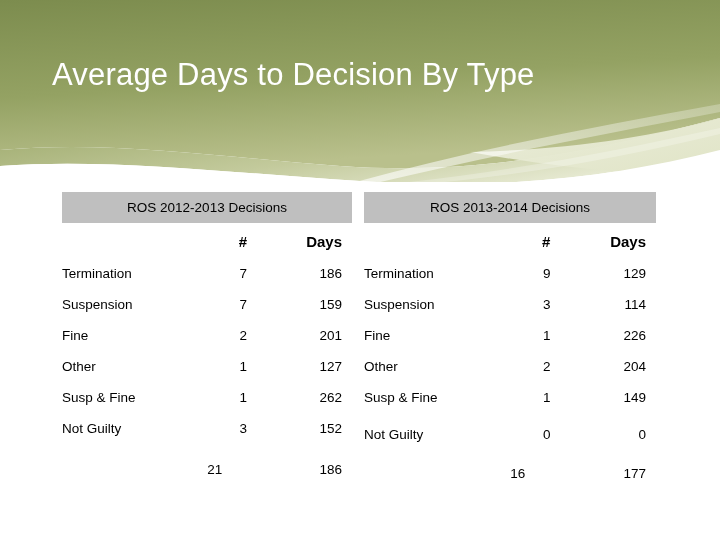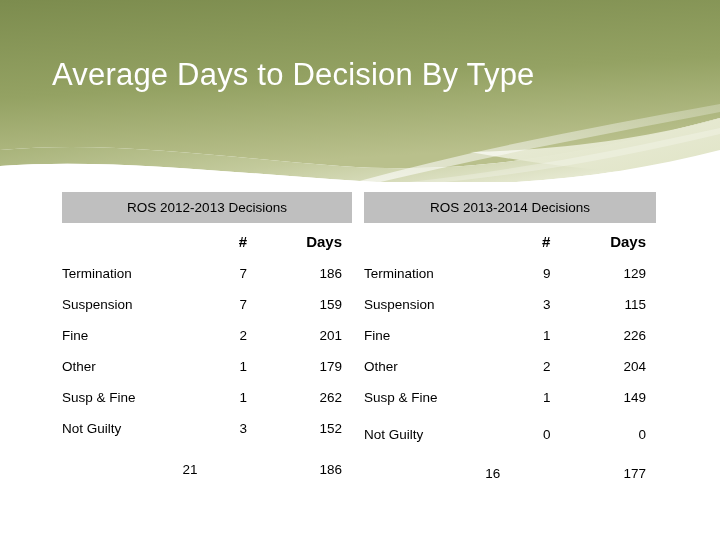--- a/index.html
+++ b/index.html
@@ -216,7 +216,7 @@
     <tr class="row">
       <td class="col-label">Suspension</td>
       <td class="col-num">3</td>
-      <td class="col-days">115</td>
+      <td class="col-days">114</td>
     </tr>
     <tr class="row">
       <td class="col-label">Fine</td>

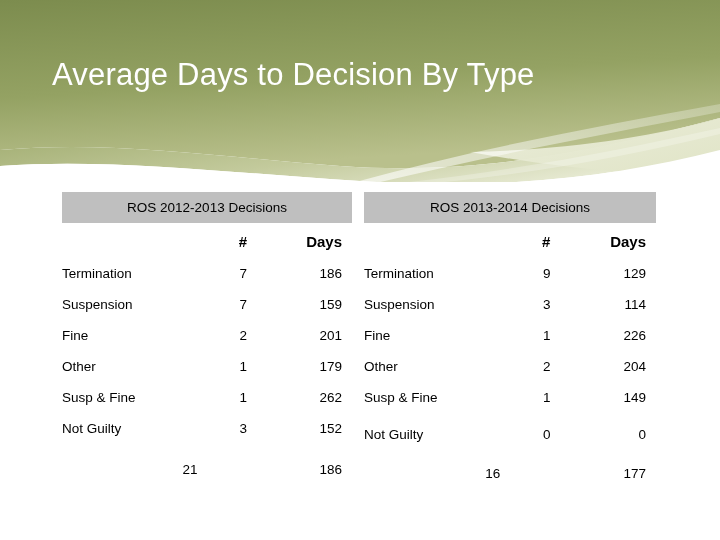--- a/index.html
+++ b/index.html
@@ -178,7 +178,7 @@
     <tr class="row">
       <td class="col-label">Other</td>
       <td class="col-num">1</td>
-      <td class="col-days">179</td>
+      <td class="col-days">127</td>
     </tr>
     <tr class="row">
       <td class="col-label">Susp &amp; Fine</td>

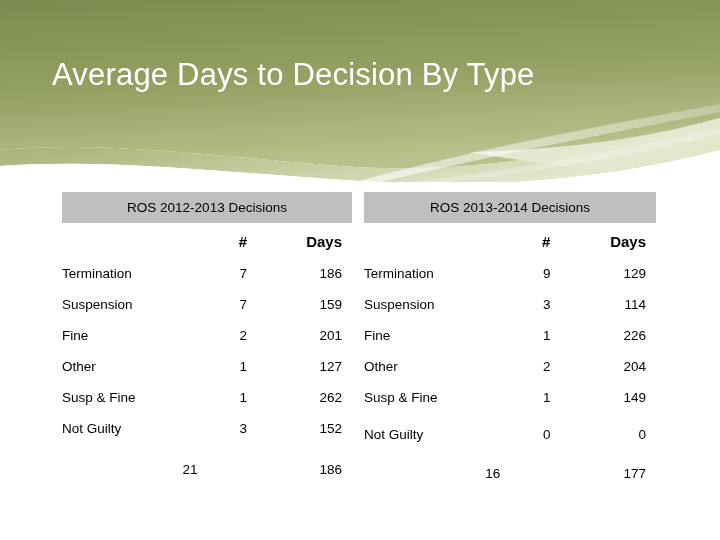--- a/index.html
+++ b/index.html
@@ -104,7 +104,7 @@
     color: #000000;
     padding-top: 18px;
   }
-  .total td.col-num { text-align: left; padding-right: 12px; }
+  .total td.col-num { text-align: center; padding-right: 12px; }
   .total td.col-days { text-align: right; padding-right: 10px; }
 </style>
 </head>

